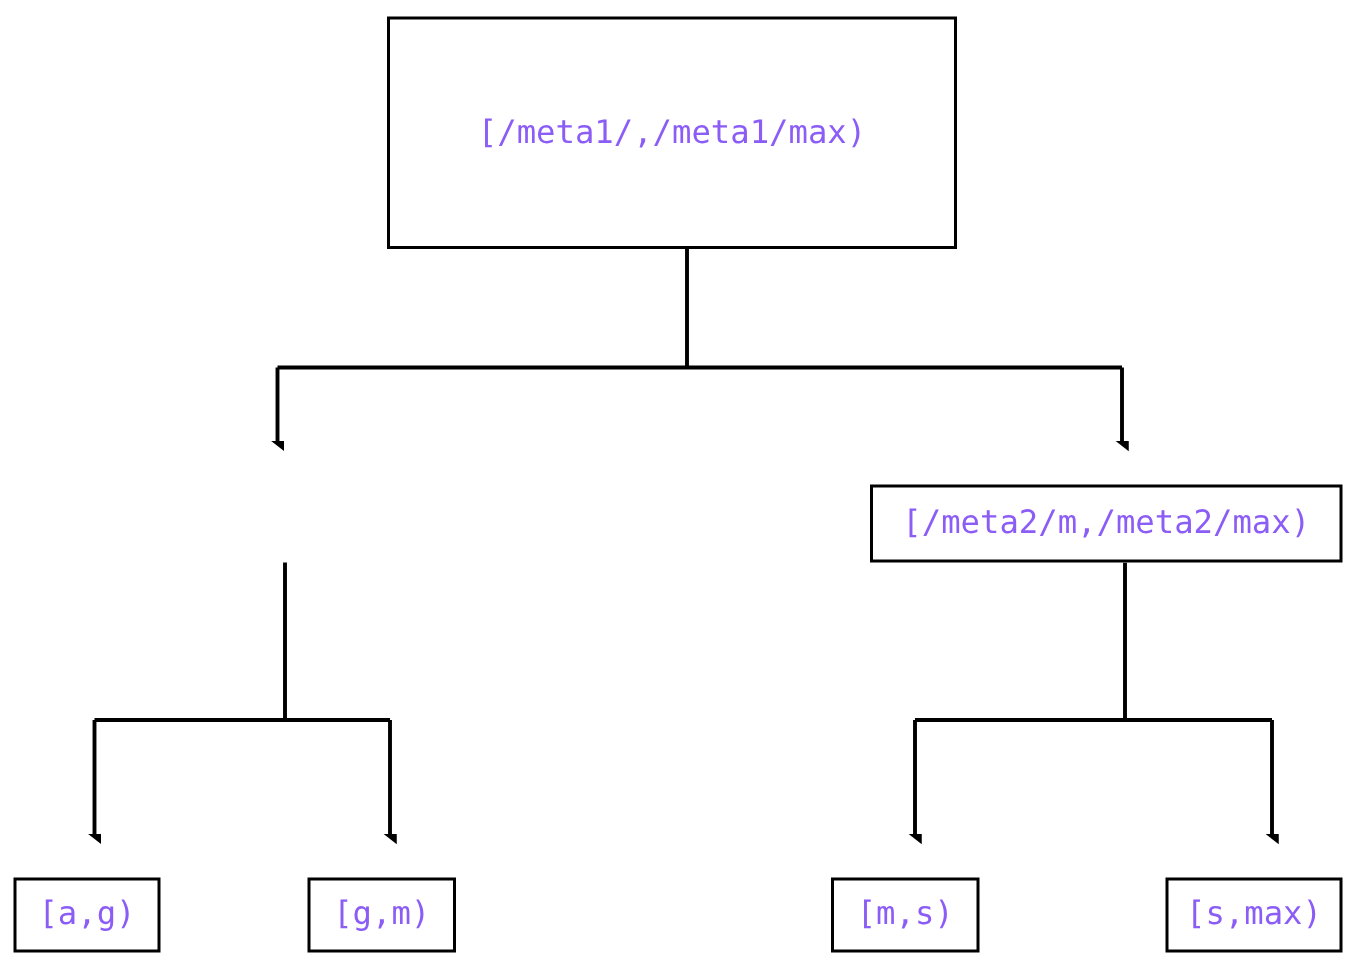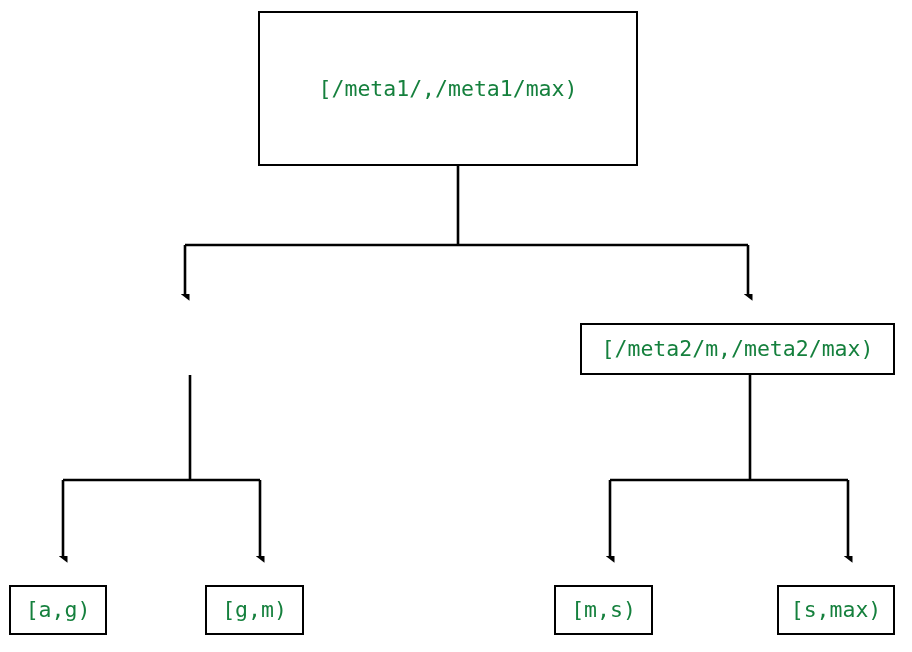--- a/index.html
+++ b/index.html
@@ -34,7 +34,7 @@
     display: flex;
     align-items: center;
     justify-content: center;
-    color: #15803d;
+    color: #8b5cf6;
     white-space: pre;
     letter-spacing: 0px;
   }

